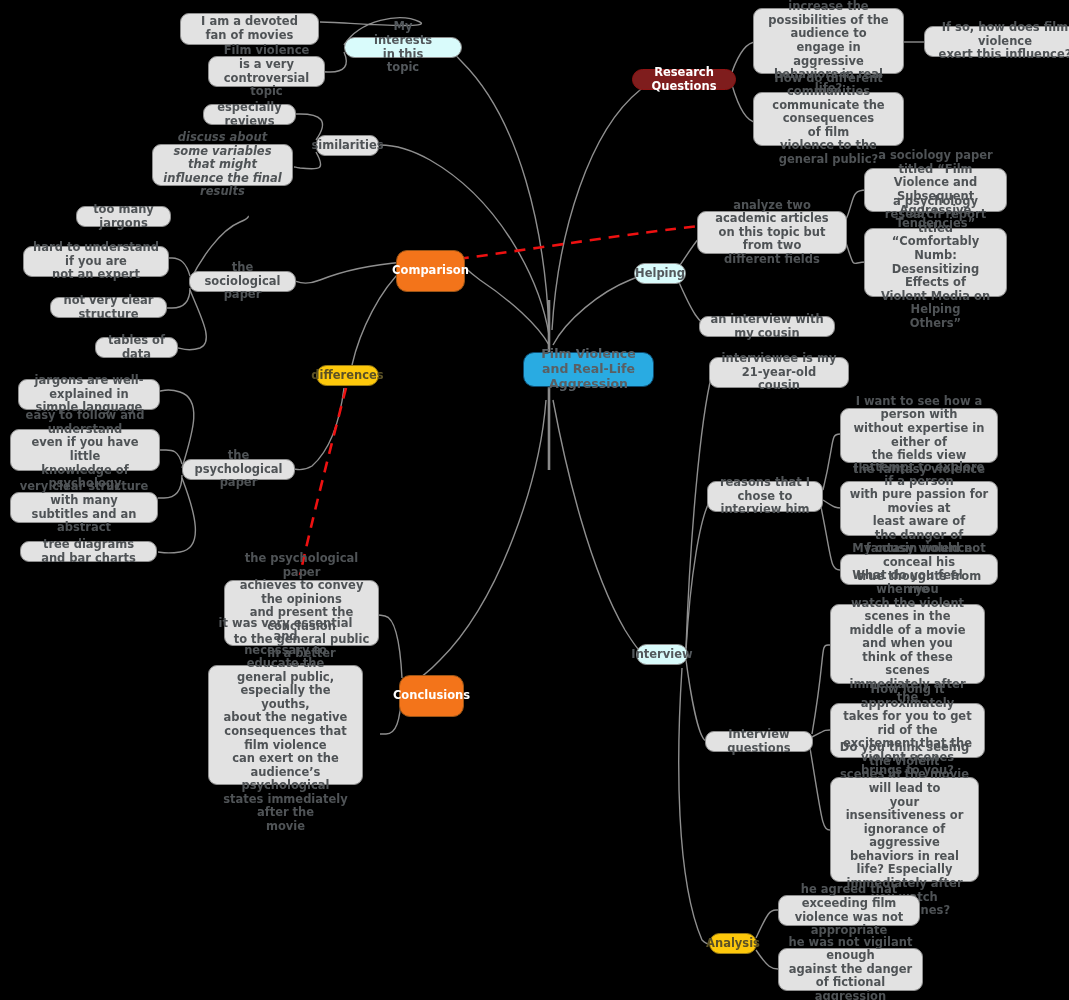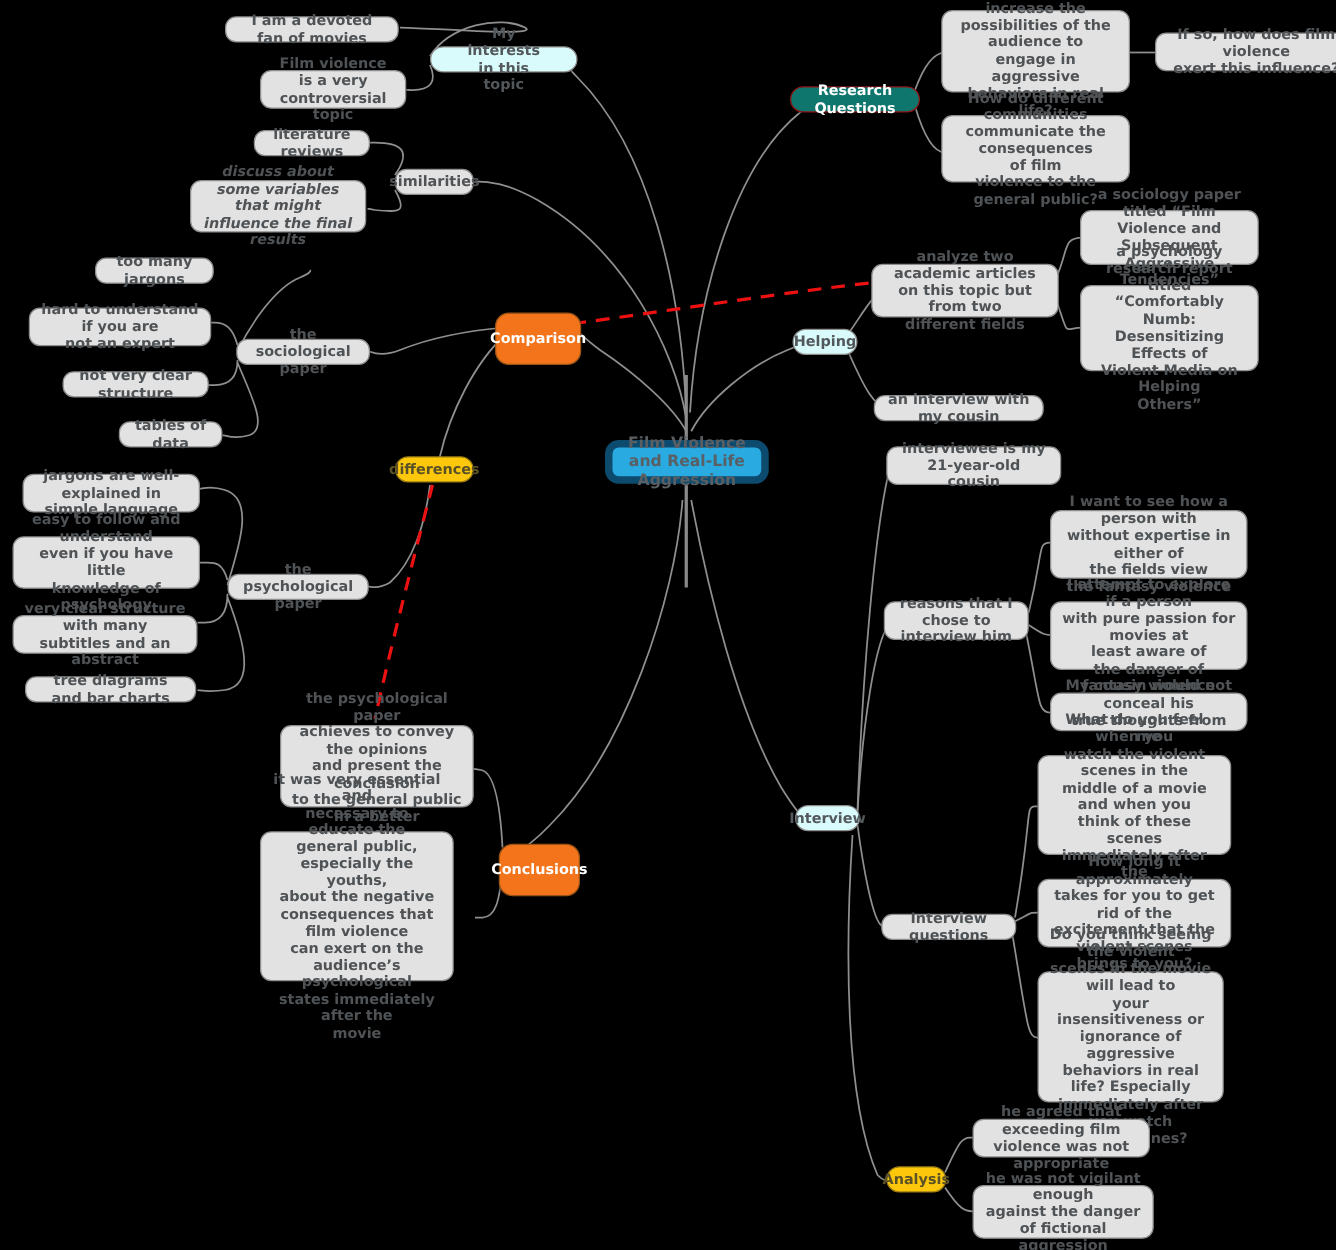--- a/index.html
+++ b/index.html
@@ -144,7 +144,7 @@
 
   <div class="node n-cyan" style="left:344px;top:37px;width:118px;height:21px;">My interests in this topic</div>
 
-  <div class="node n-leaf" style="left:180px;top:13px;width:139px;height:21px;">I am a devoted fan of movies</div>
+  <div class="node n-leaf" style="left:180px;top:13px;width:139px;height:32px;">I am a devoted fan of movies</div>
 
   <div class="node n-leaf" style="left:208px;top:56px;width:117px;height:31px;">Film violence is a very
 controversial topic</div>

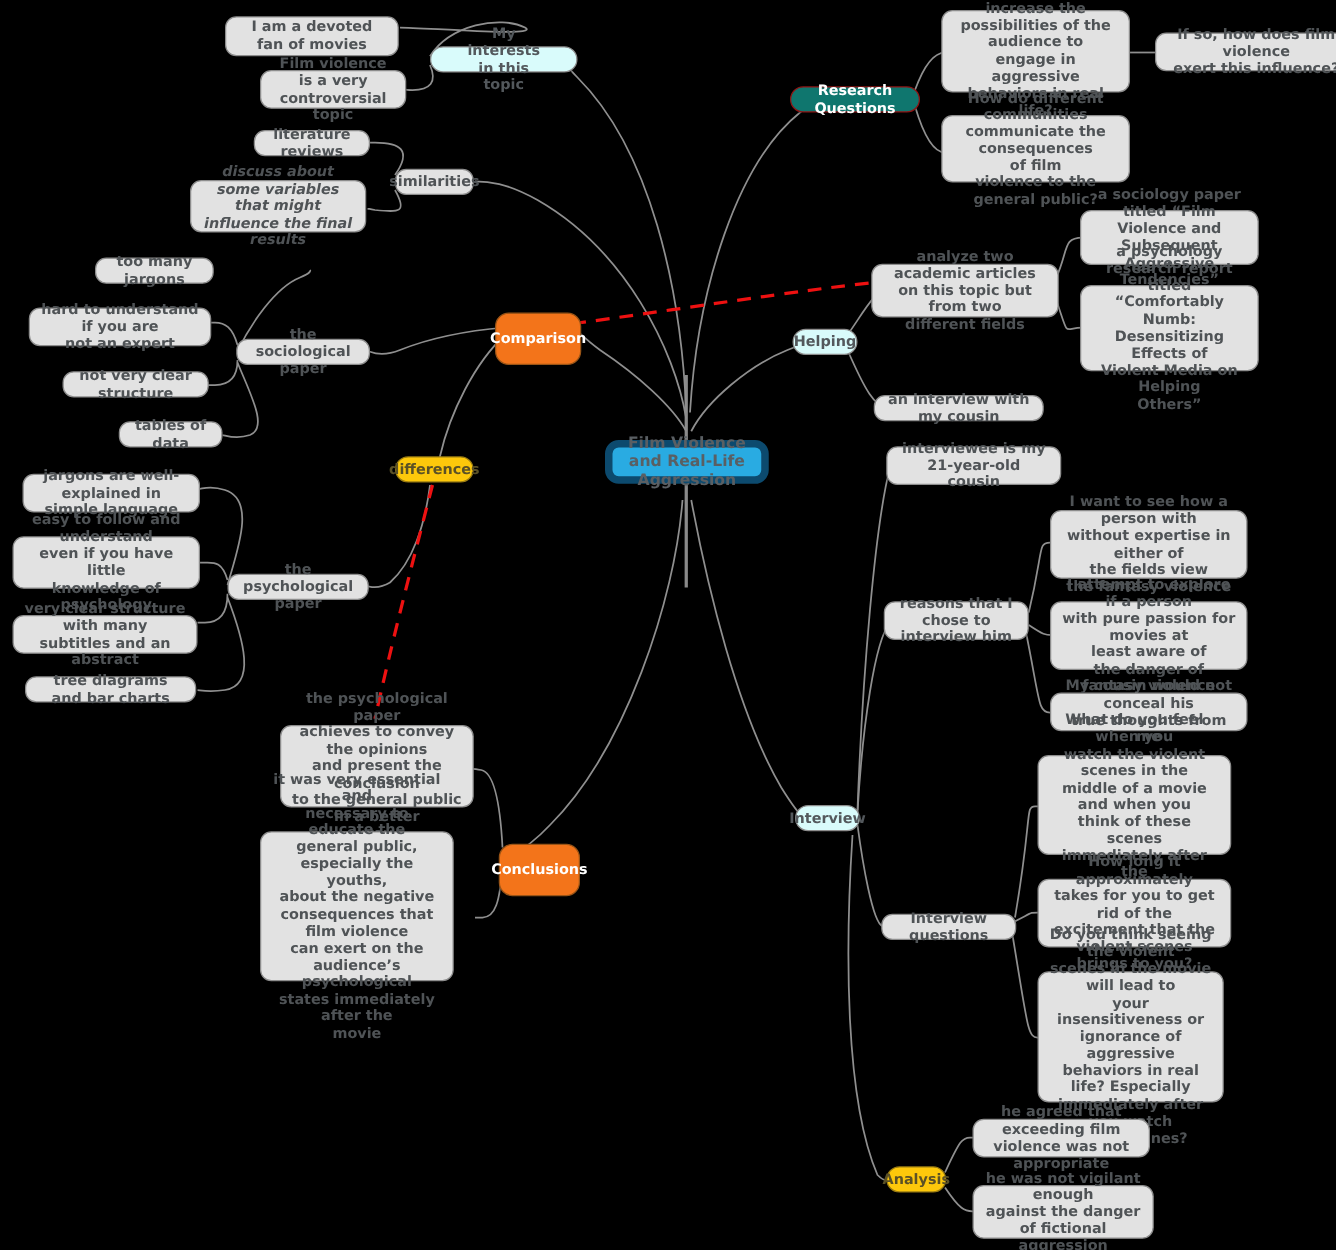--- a/index.html
+++ b/index.html
@@ -47,7 +47,7 @@
   }
   
   .n-red{
-    background:#0f766e;color:#ffffff;
+    background:#7f1d1d;color:#ffffff;
     border-radius:11px;font-size:11.5px;
     padding:4px 9px;border:1px solid #8f1414;
     box-shadow:0 1px 1px rgba(0,0,0,.35);

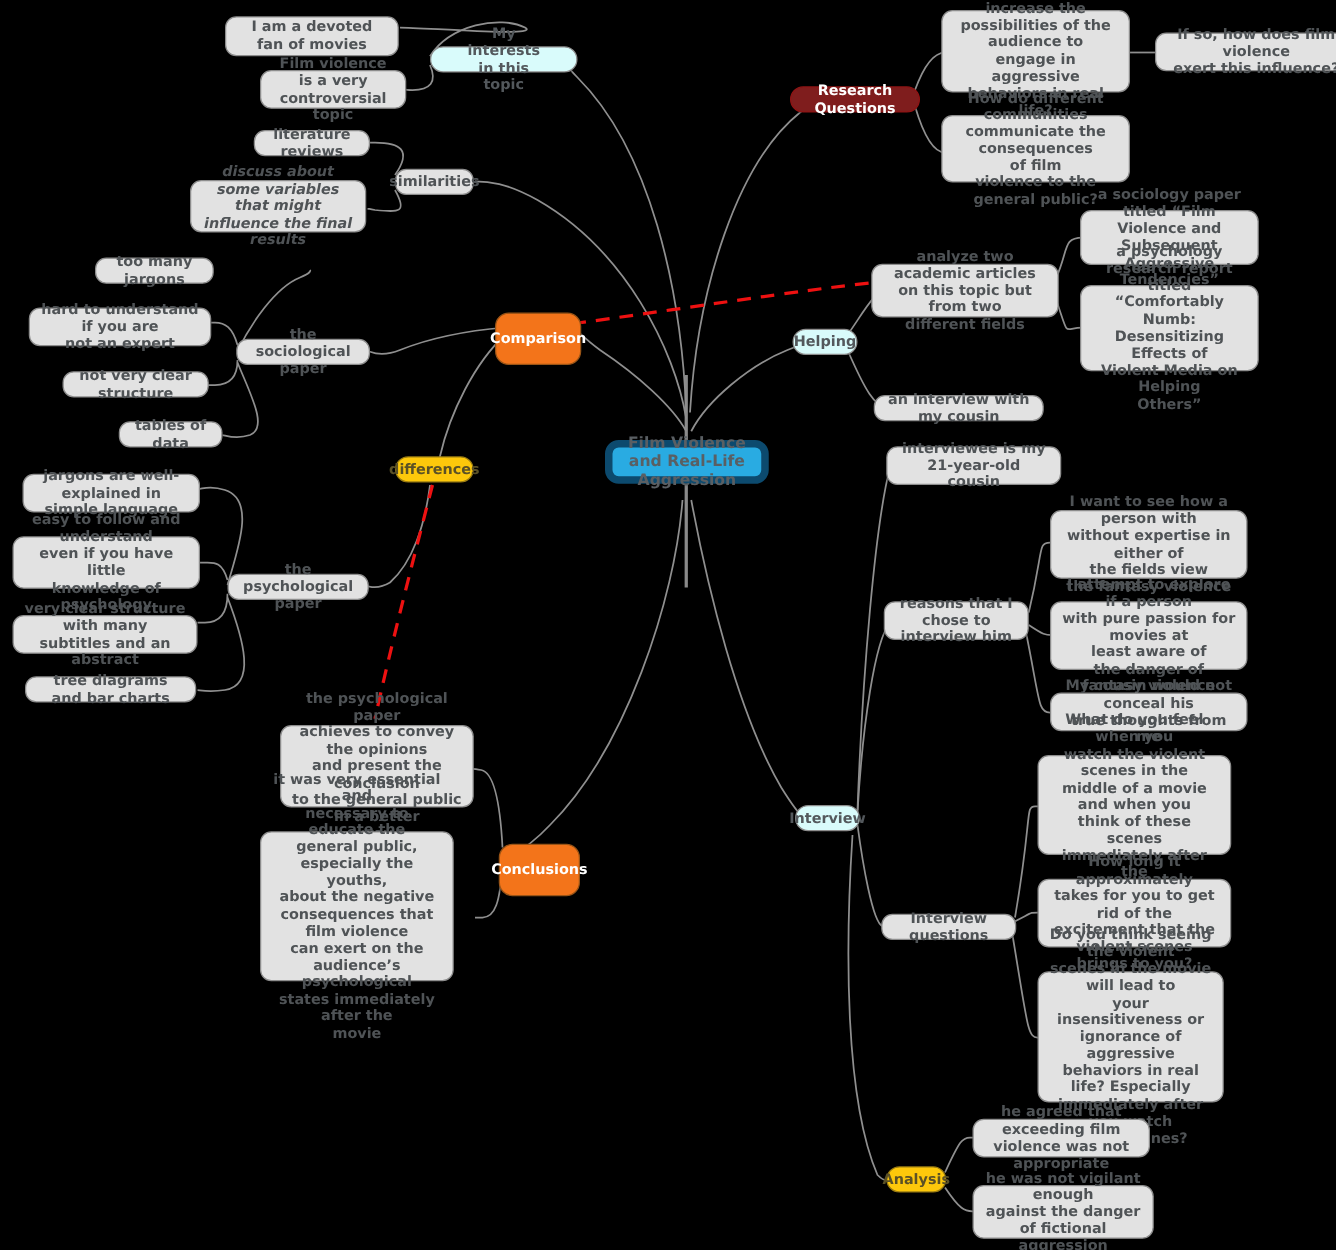--- a/index.html
+++ b/index.html
@@ -151,7 +151,7 @@
 
   <div class="node n-leaf" style="left:316px;top:135px;width:63px;height:21px;text-align:right;">similarities</div>
 
-  <div class="node n-leaf" style="left:203px;top:104px;width:93px;height:21px;">literature reviews</div>
+  <div class="node n-leaf" style="left:203px;top:104px;width:93px;height:21px;">especially reviews</div>
 
   <div class="node n-leaf" style="left:152px;top:144px;width:141px;height:42px;font-style:italic;">discuss about some variables
 that might influence the final

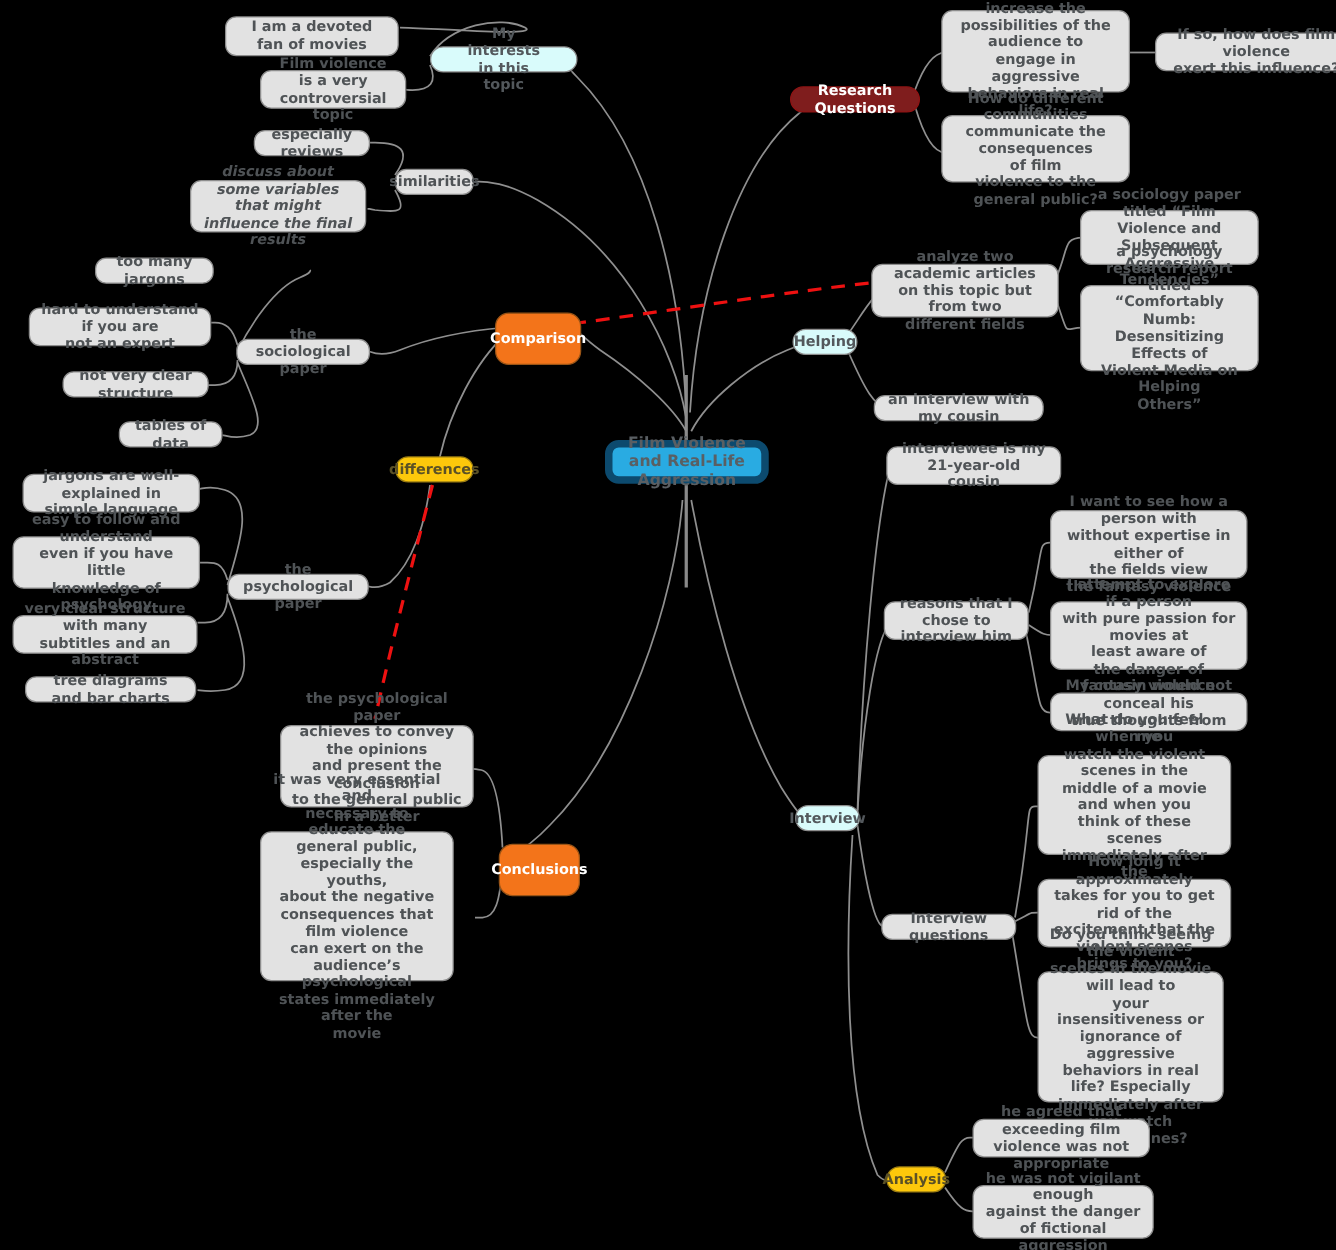--- a/index.html
+++ b/index.html
@@ -28,8 +28,9 @@
   .n-root{
     background:#29abe2;color:#5a5f63;
     border-radius:11px;font-size:12.5px;
-    padding:5px 10px;border:6px solid #0c4a6e;
+    padding:5px 10px;border:1px solid #0c4a6e;
     box-shadow:0 1px 2px rgba(0,0,0,.4);
+    margin-left:39px;
   }
   
   .n-cyan{

